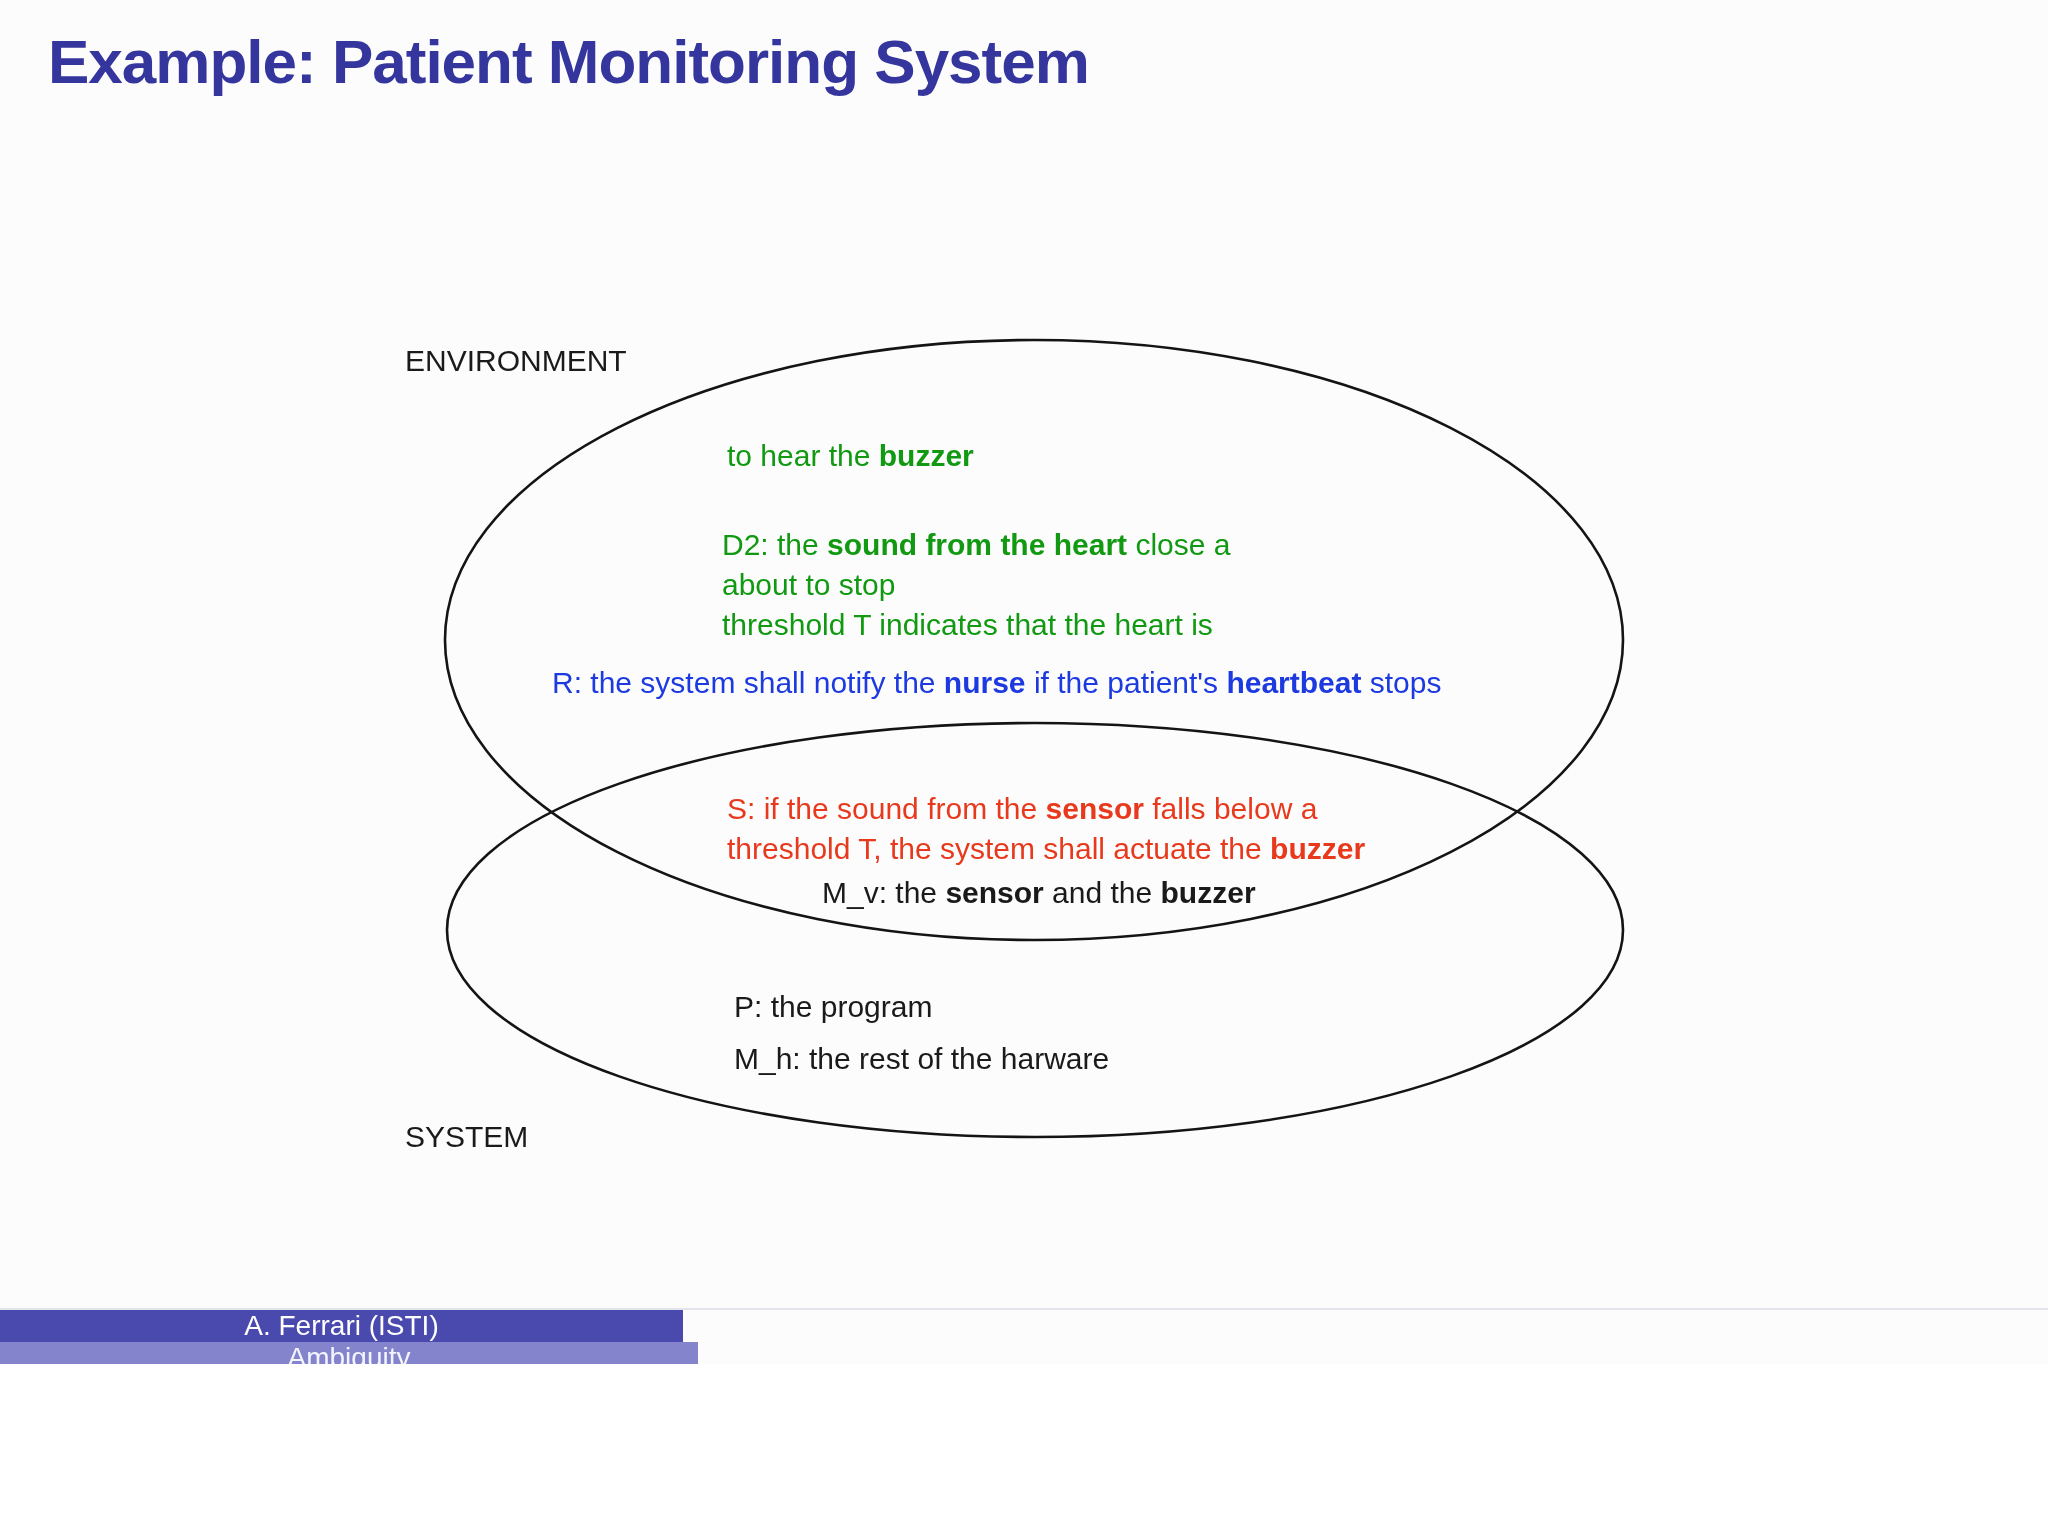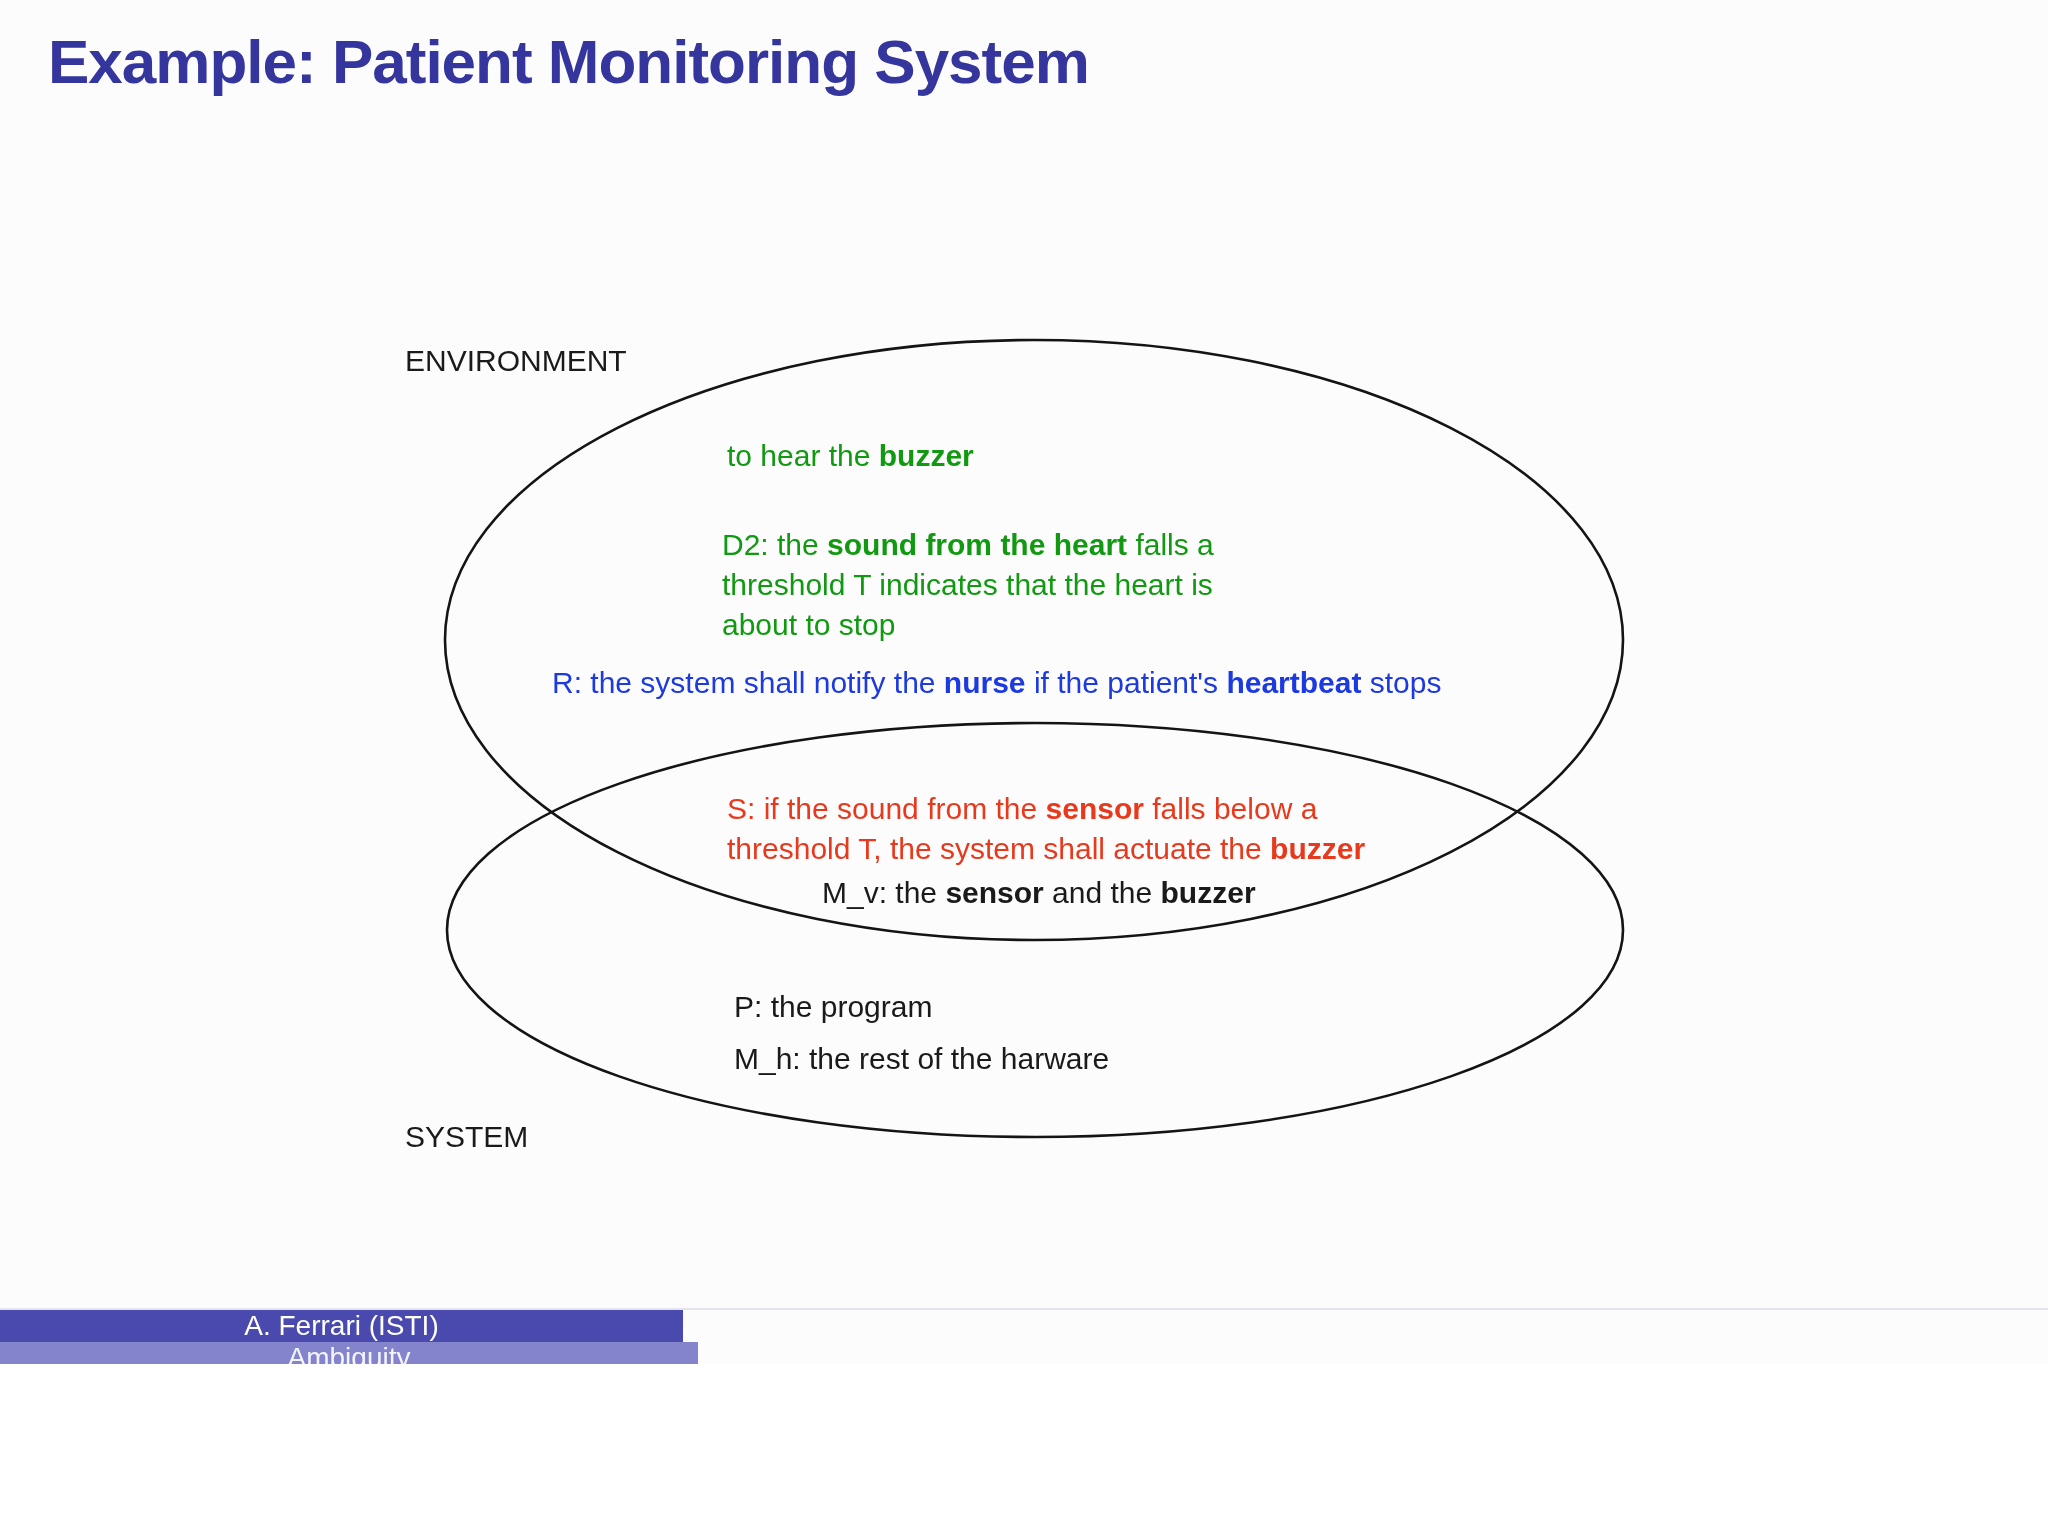--- a/index.html
+++ b/index.html
@@ -54,7 +54,7 @@
     </div>
 
   <div class="rich-block" style="left: 722px; top: 525px; color: rgb(17, 154, 17);">
-      <div class="rline"><span>D2: the </span><span class="b">sound from the heart</span><span> falls a</span></div>
+      <div class="rline"><span>D2: the </span><span class="b">sound from the heart</span><span> close a</span></div>
       <div class="rline"><span>threshold T indicates that the heart is</span></div>
       <div class="rline"><span>about to stop</span></div>
     </div>

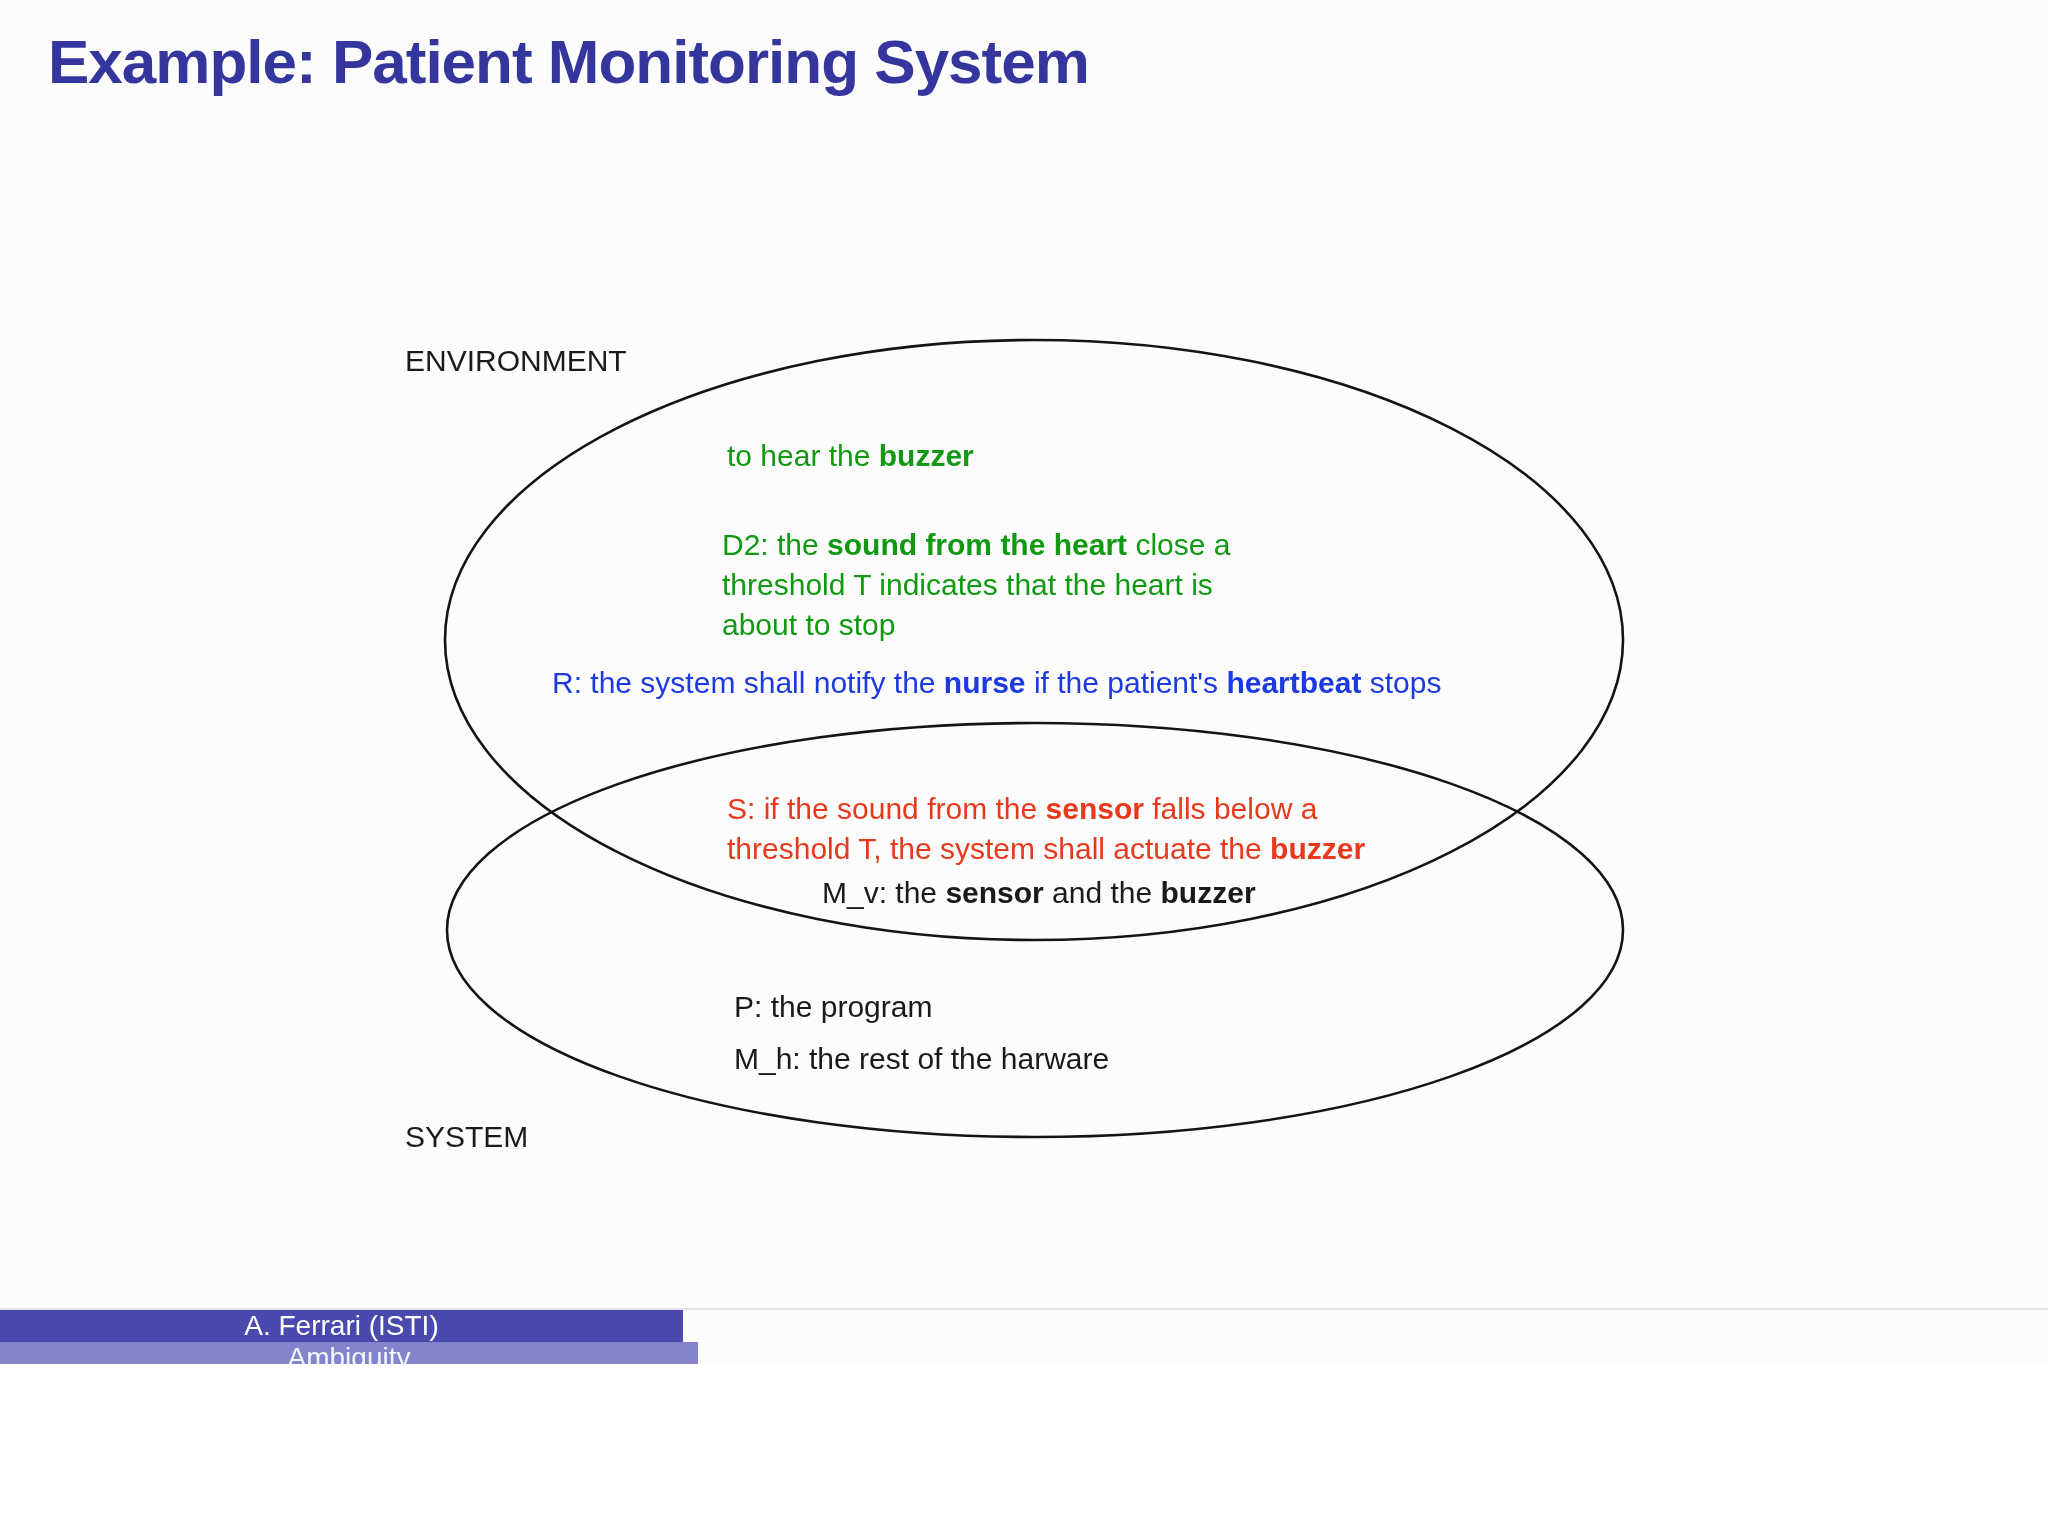--- a/index.html
+++ b/index.html
@@ -55,8 +55,8 @@
 
   <div class="rich-block" style="left: 722px; top: 525px; color: rgb(17, 154, 17);">
       <div class="rline"><span>D2: the </span><span class="b">sound from the heart</span><span> close a</span></div>
+      <div class="rline"><span>about to stop</span></div>
       <div class="rline"><span>threshold T indicates that the heart is</span></div>
-      <div class="rline"><span>about to stop</span></div>
     </div>
 
   <div class="rich-block" style="left: 727px; top: 789px; color: rgb(232, 57, 28);">

